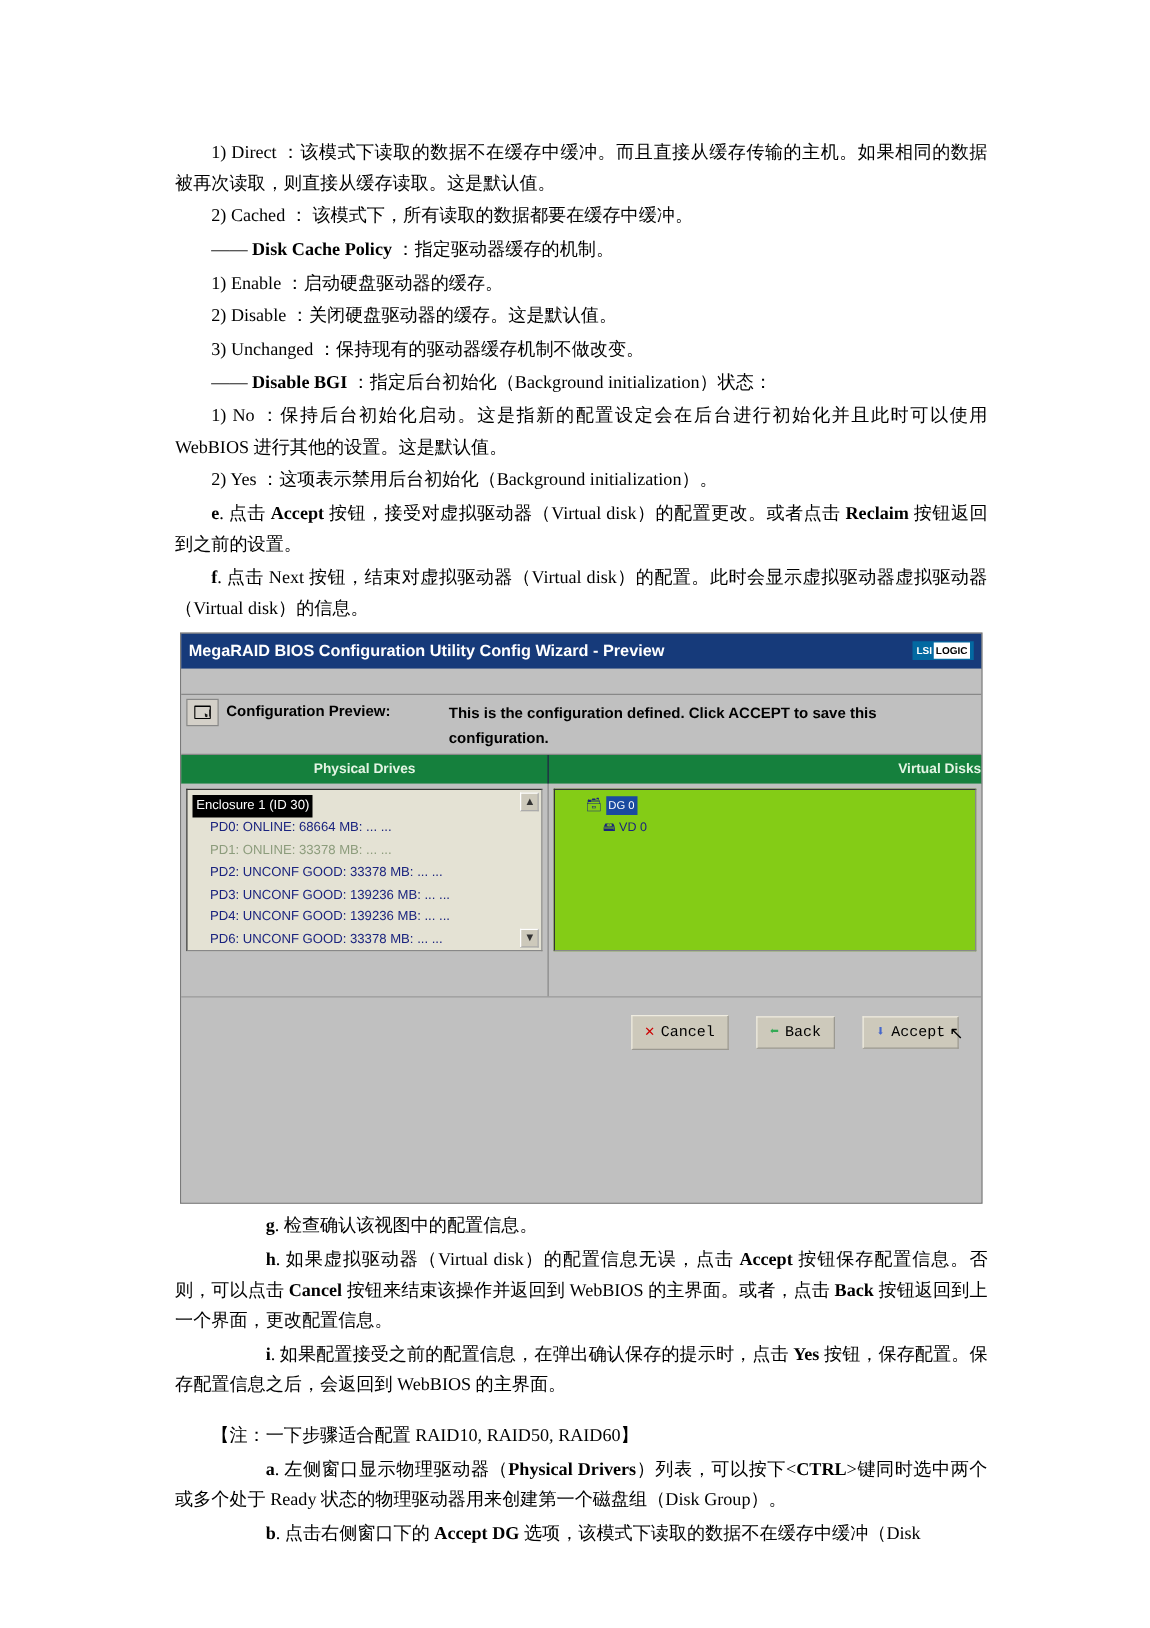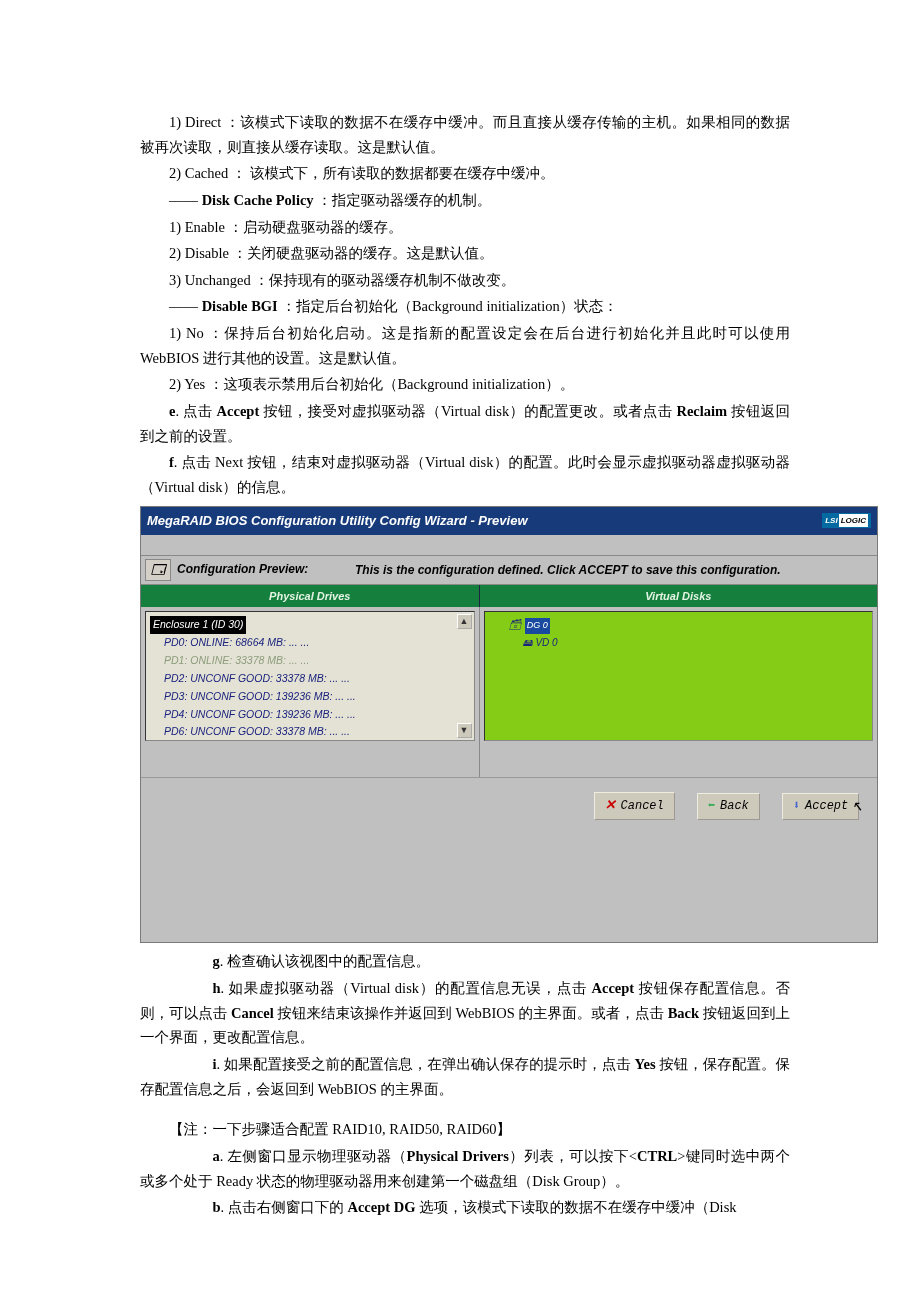--- a/index.html
+++ b/index.html
@@ -22,7 +22,7 @@
   .en { font-family: "Times New Roman", serif; }
 
   
-  .shot-wrap { width: 738px; margin: 6px auto 6px auto; font-style: italic; }
+  .shot-wrap { width: 642px; margin: 6px auto 6px auto; }
   .shot {
     border: 1px solid #7a7a7a;
     background: #c0c0c0;

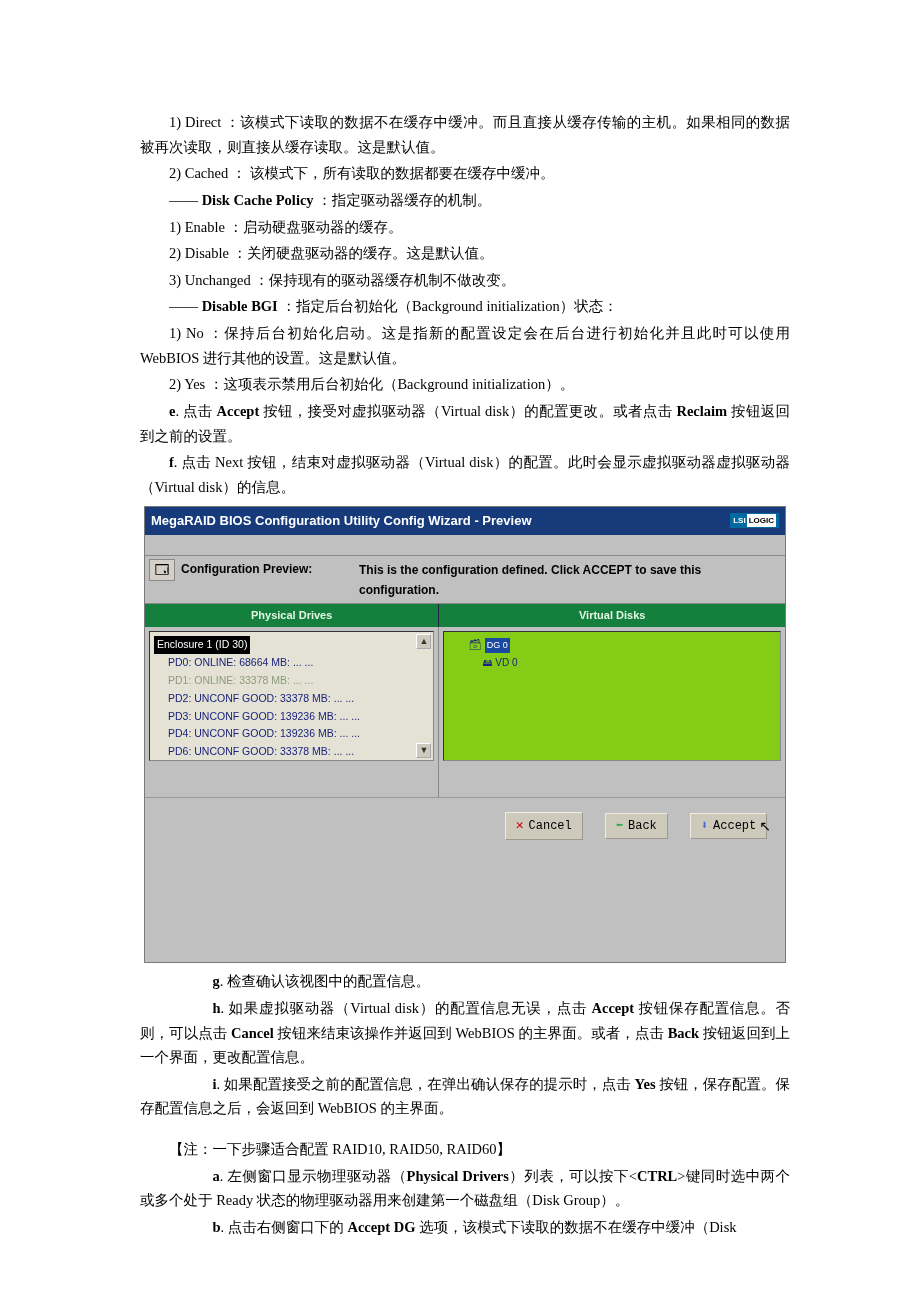--- a/index.html
+++ b/index.html
@@ -81,7 +81,7 @@
     font-size: 11px;
   }
   .col-headers > div:first-child { width: 46%; text-align:center; padding: 2px 0; border-right: 1px solid #224; }
-  .col-headers > div:last-child { width: 54%; text-align:center; padding: 2px 0; }
+  .col-headers > div:last-child { width: 54%; text-align:right; padding: 2px 0; }
   .panes { display: flex; background: #c0c0c0; min-height: 170px; }
   .pane-left {
     width: 46%;

